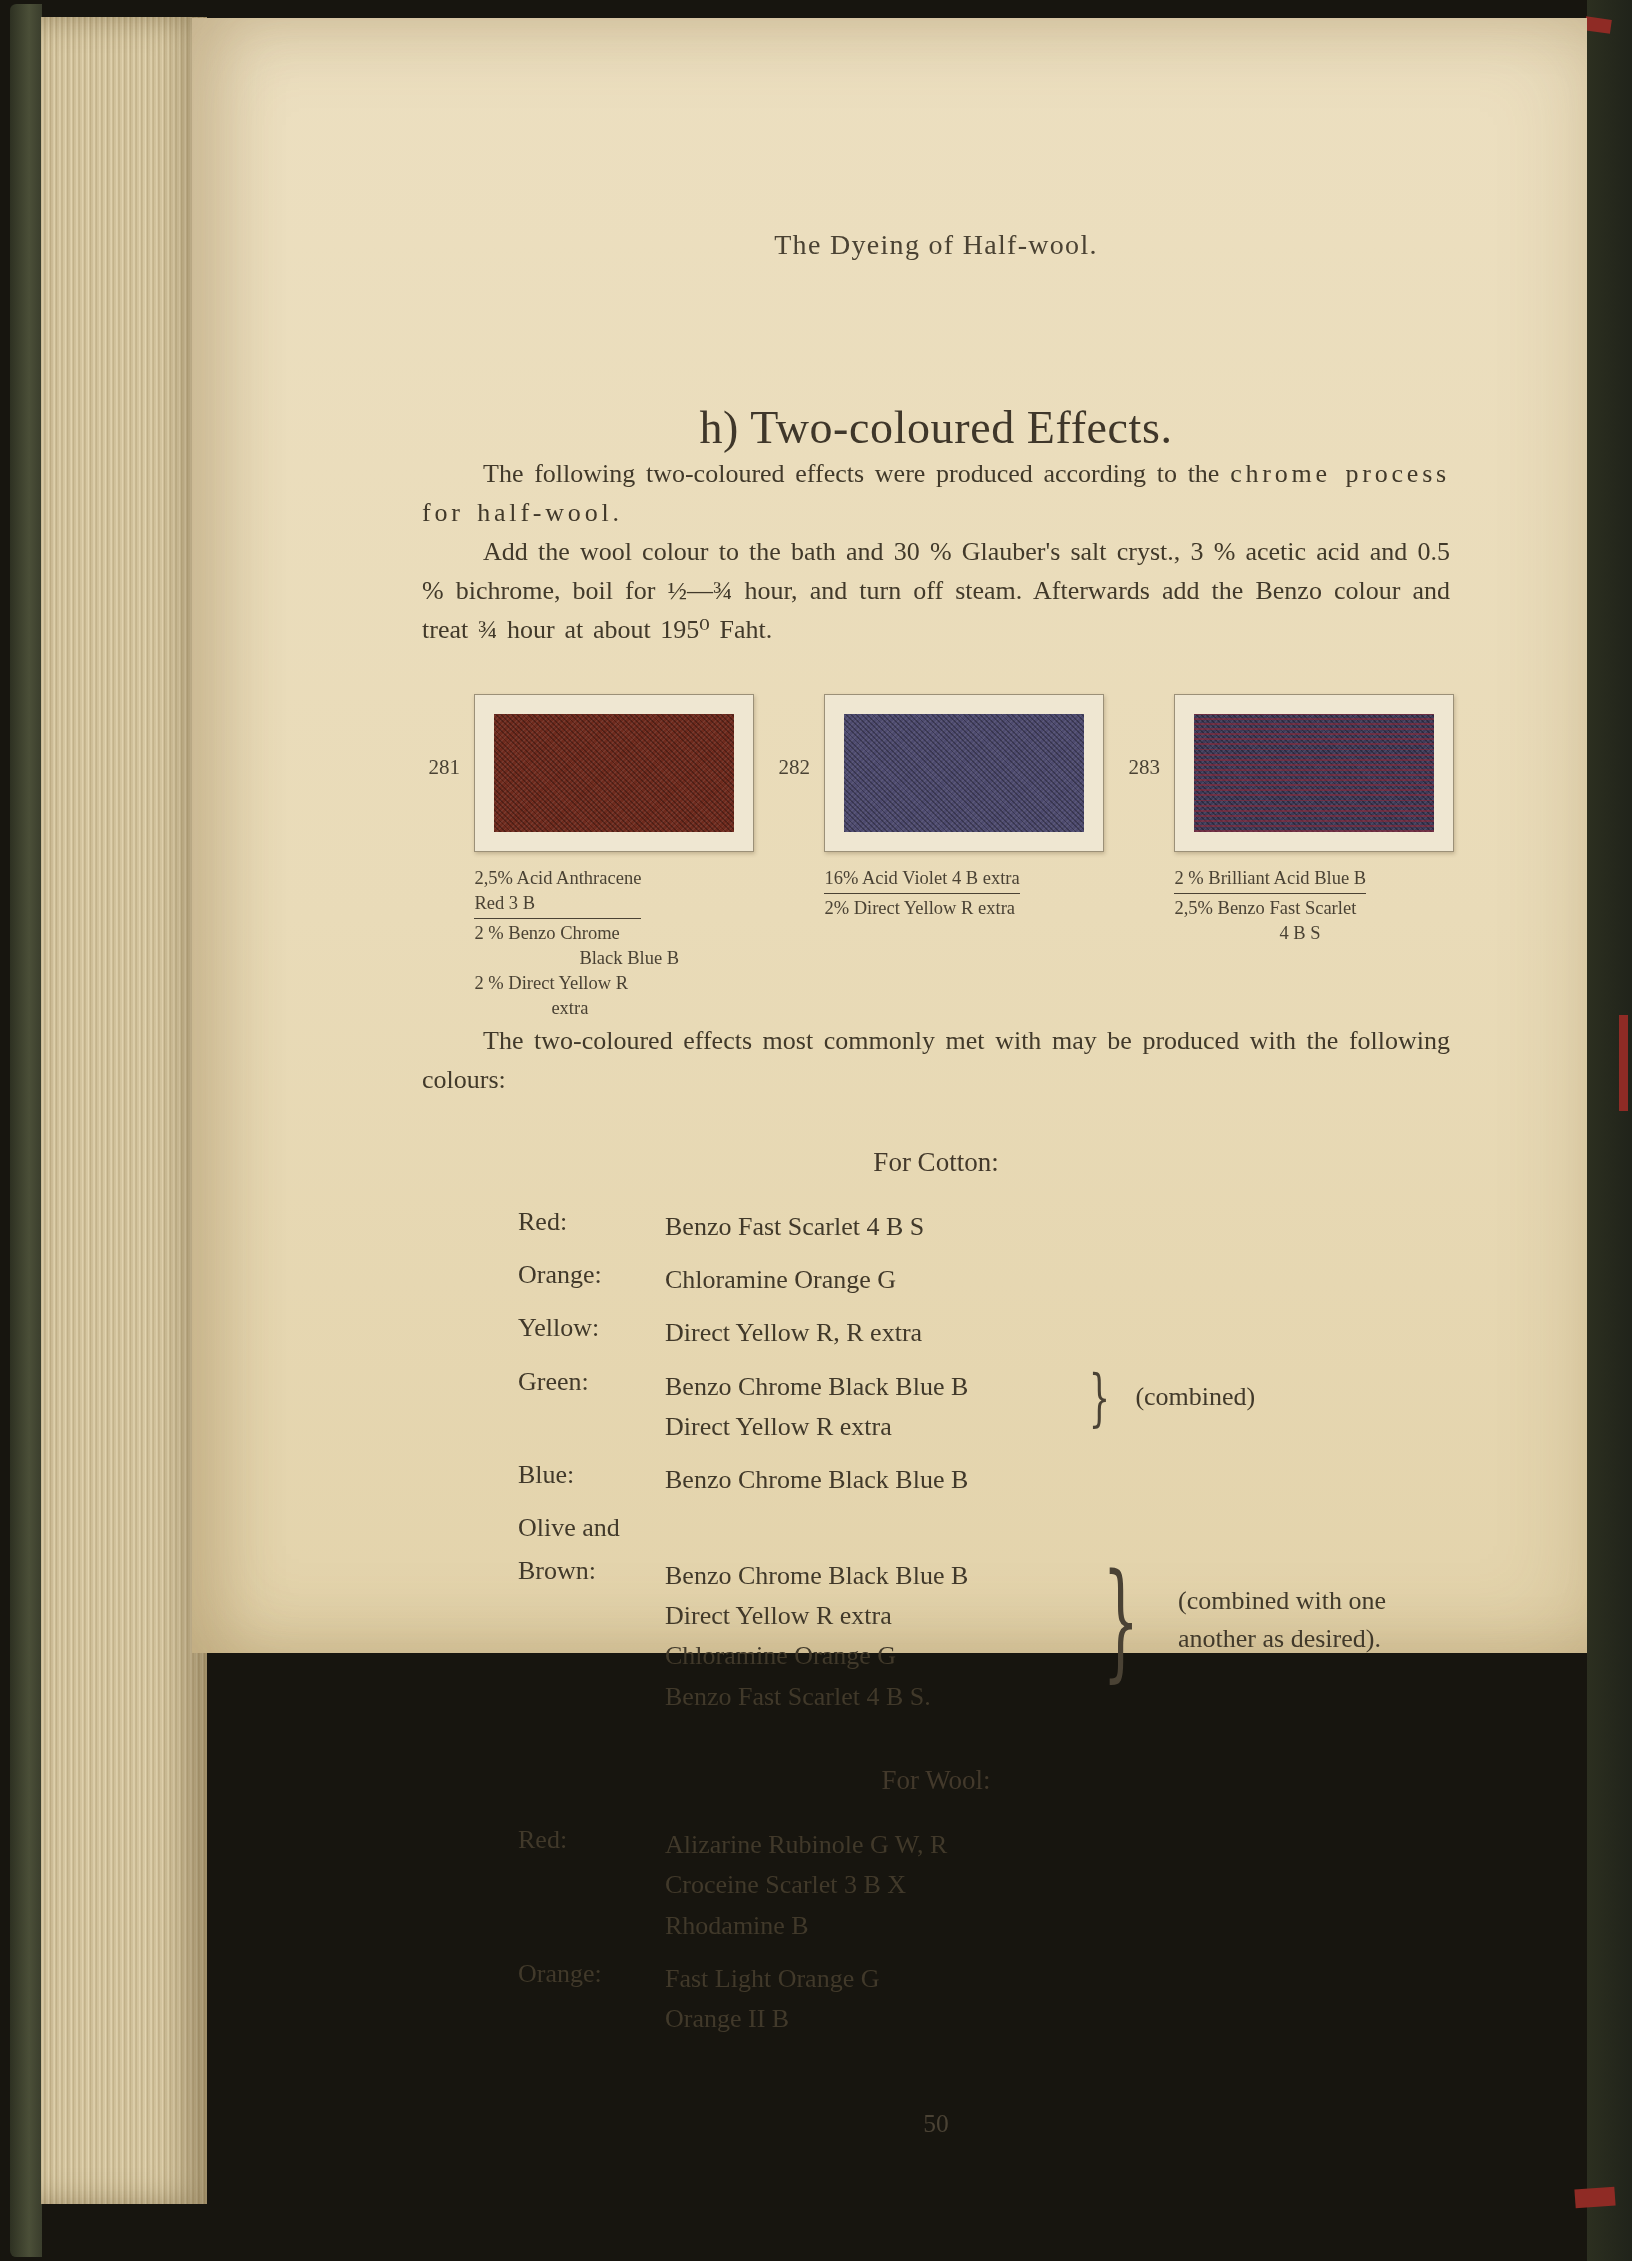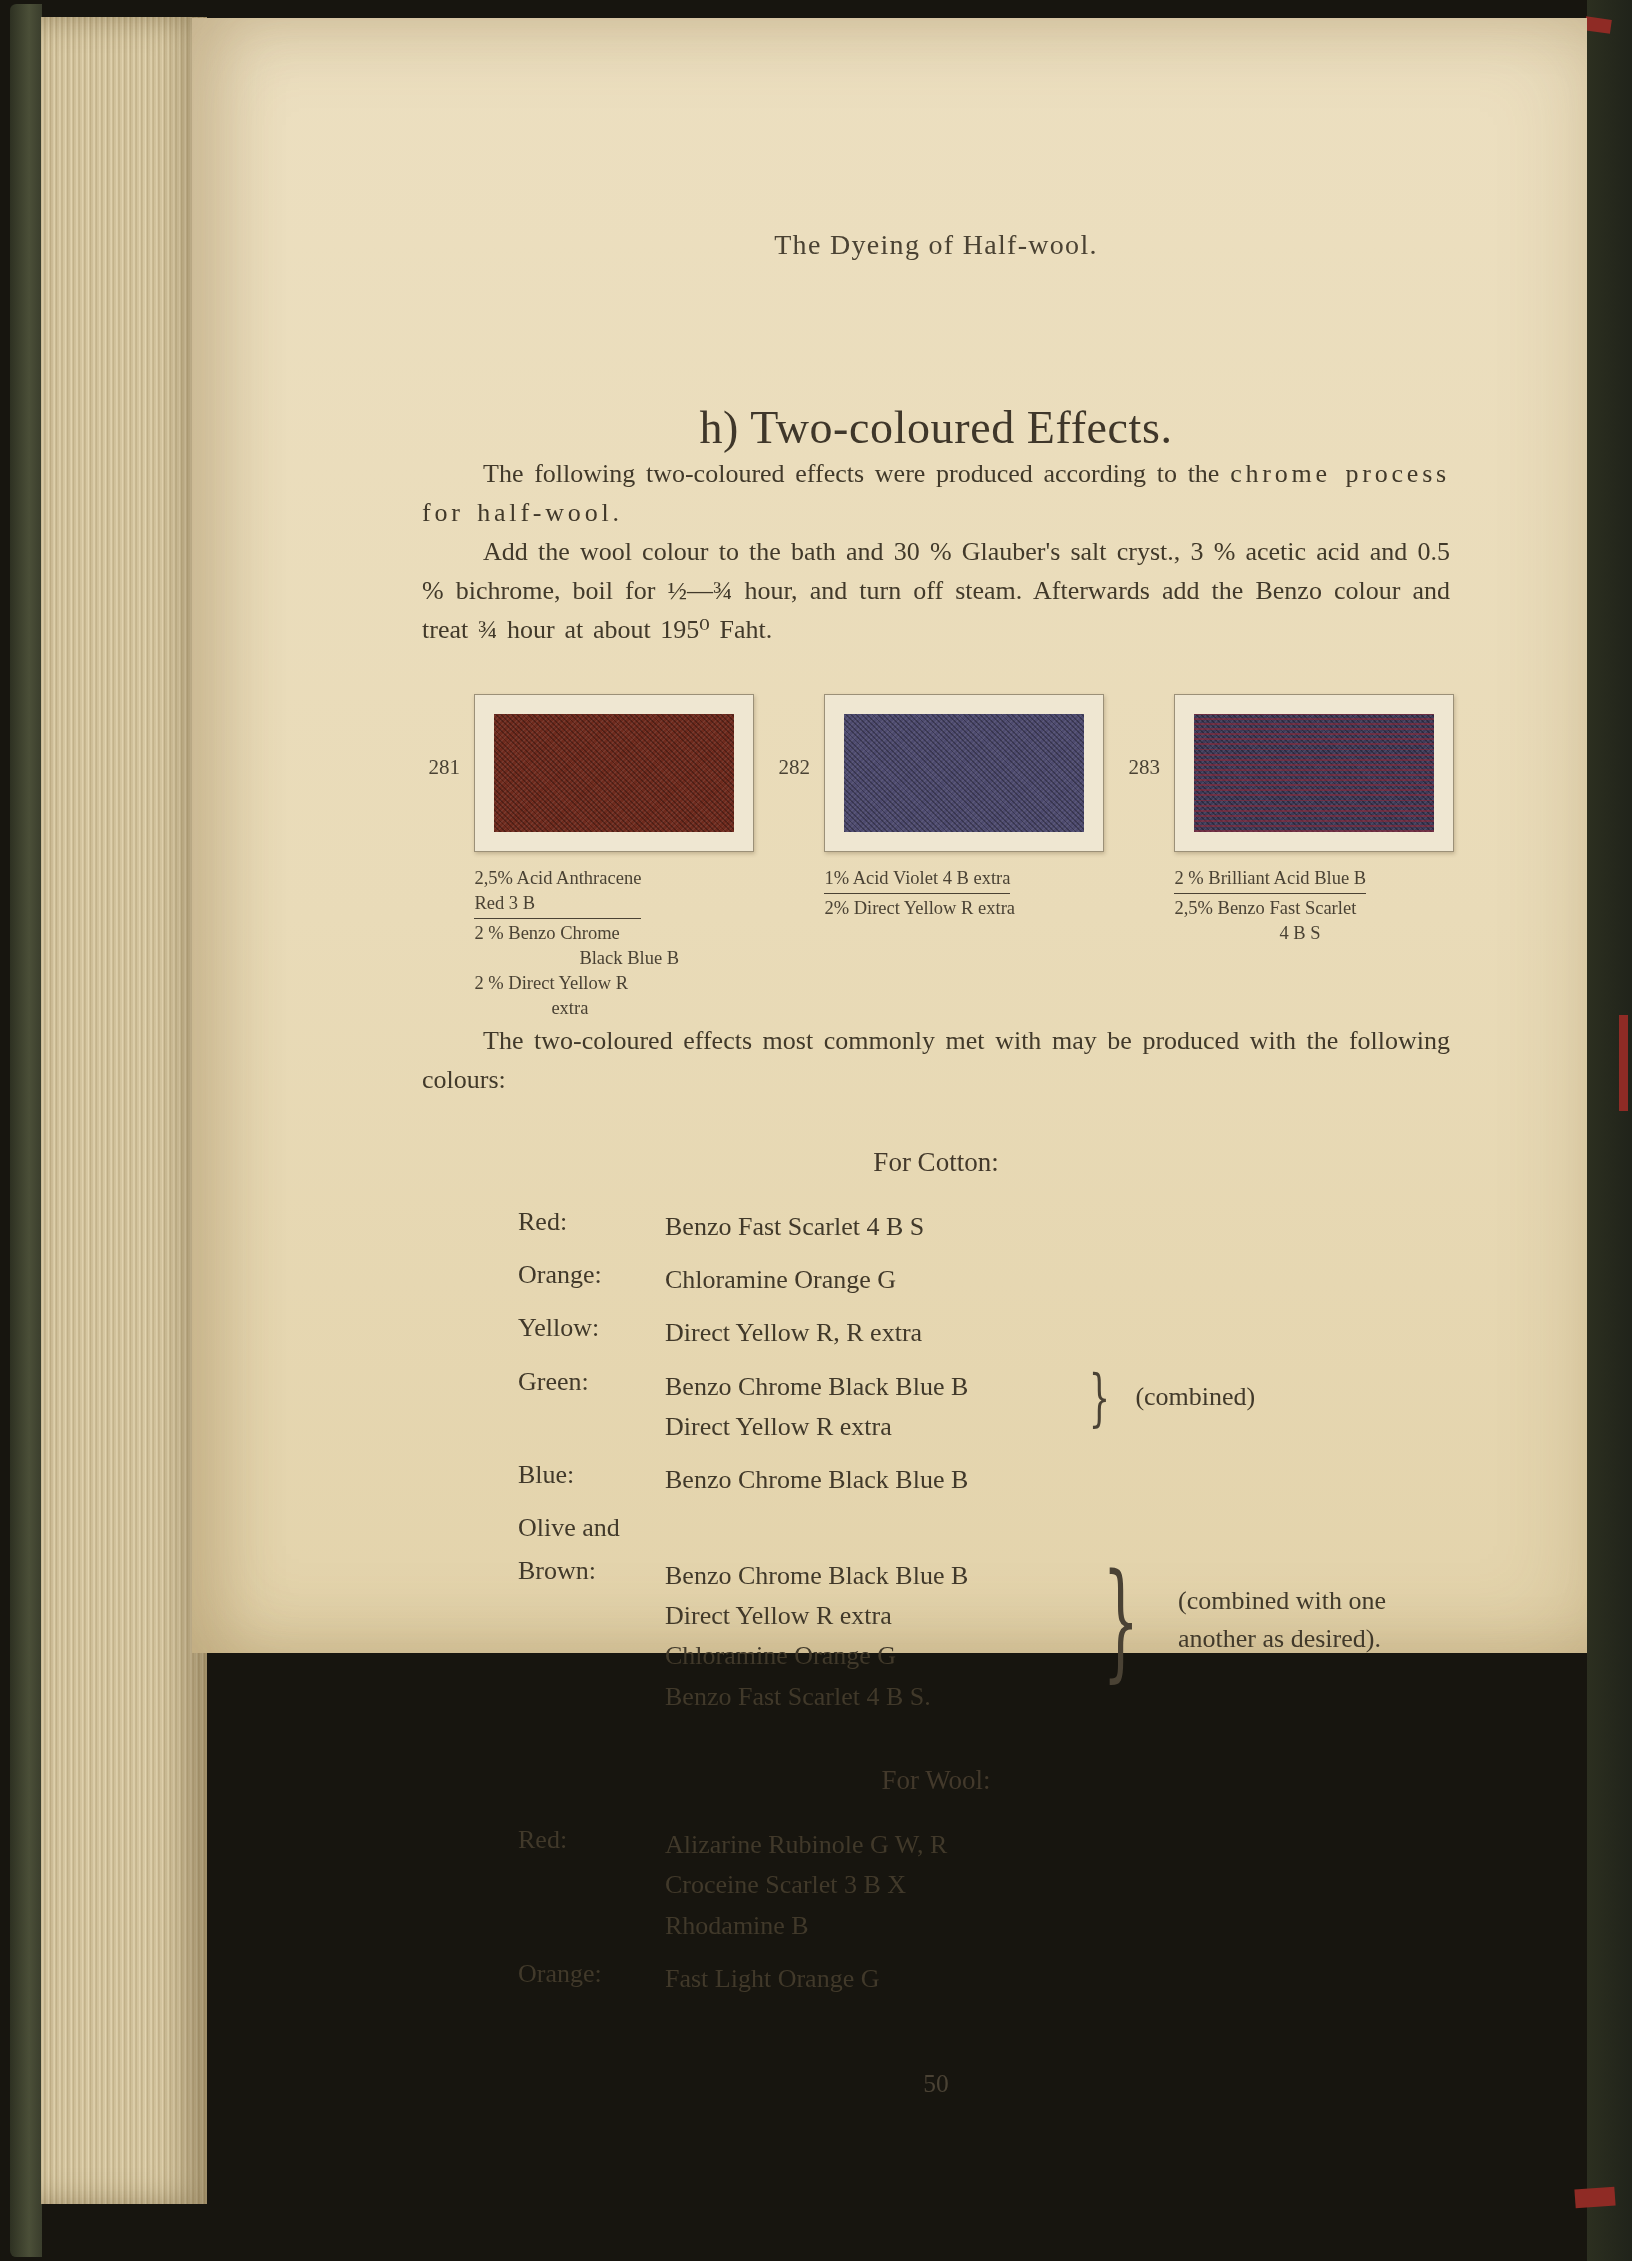--- a/index.html
+++ b/index.html
@@ -171,7 +171,7 @@
             <div class="fabric" style="background-color: rgb(77, 74, 110);"></div>
           </div>
           <div class="caption">
-            <div class="cap-line"><span class="cap-rule">1% Acid Violet 4 B extra</span></div>
+            <div class="cap-line"><span class="cap-rule">16% Acid Violet 4 B extra</span></div>
             <div class="cap-line">2% Direct Yellow R extra</div>
           </div>
         </div>

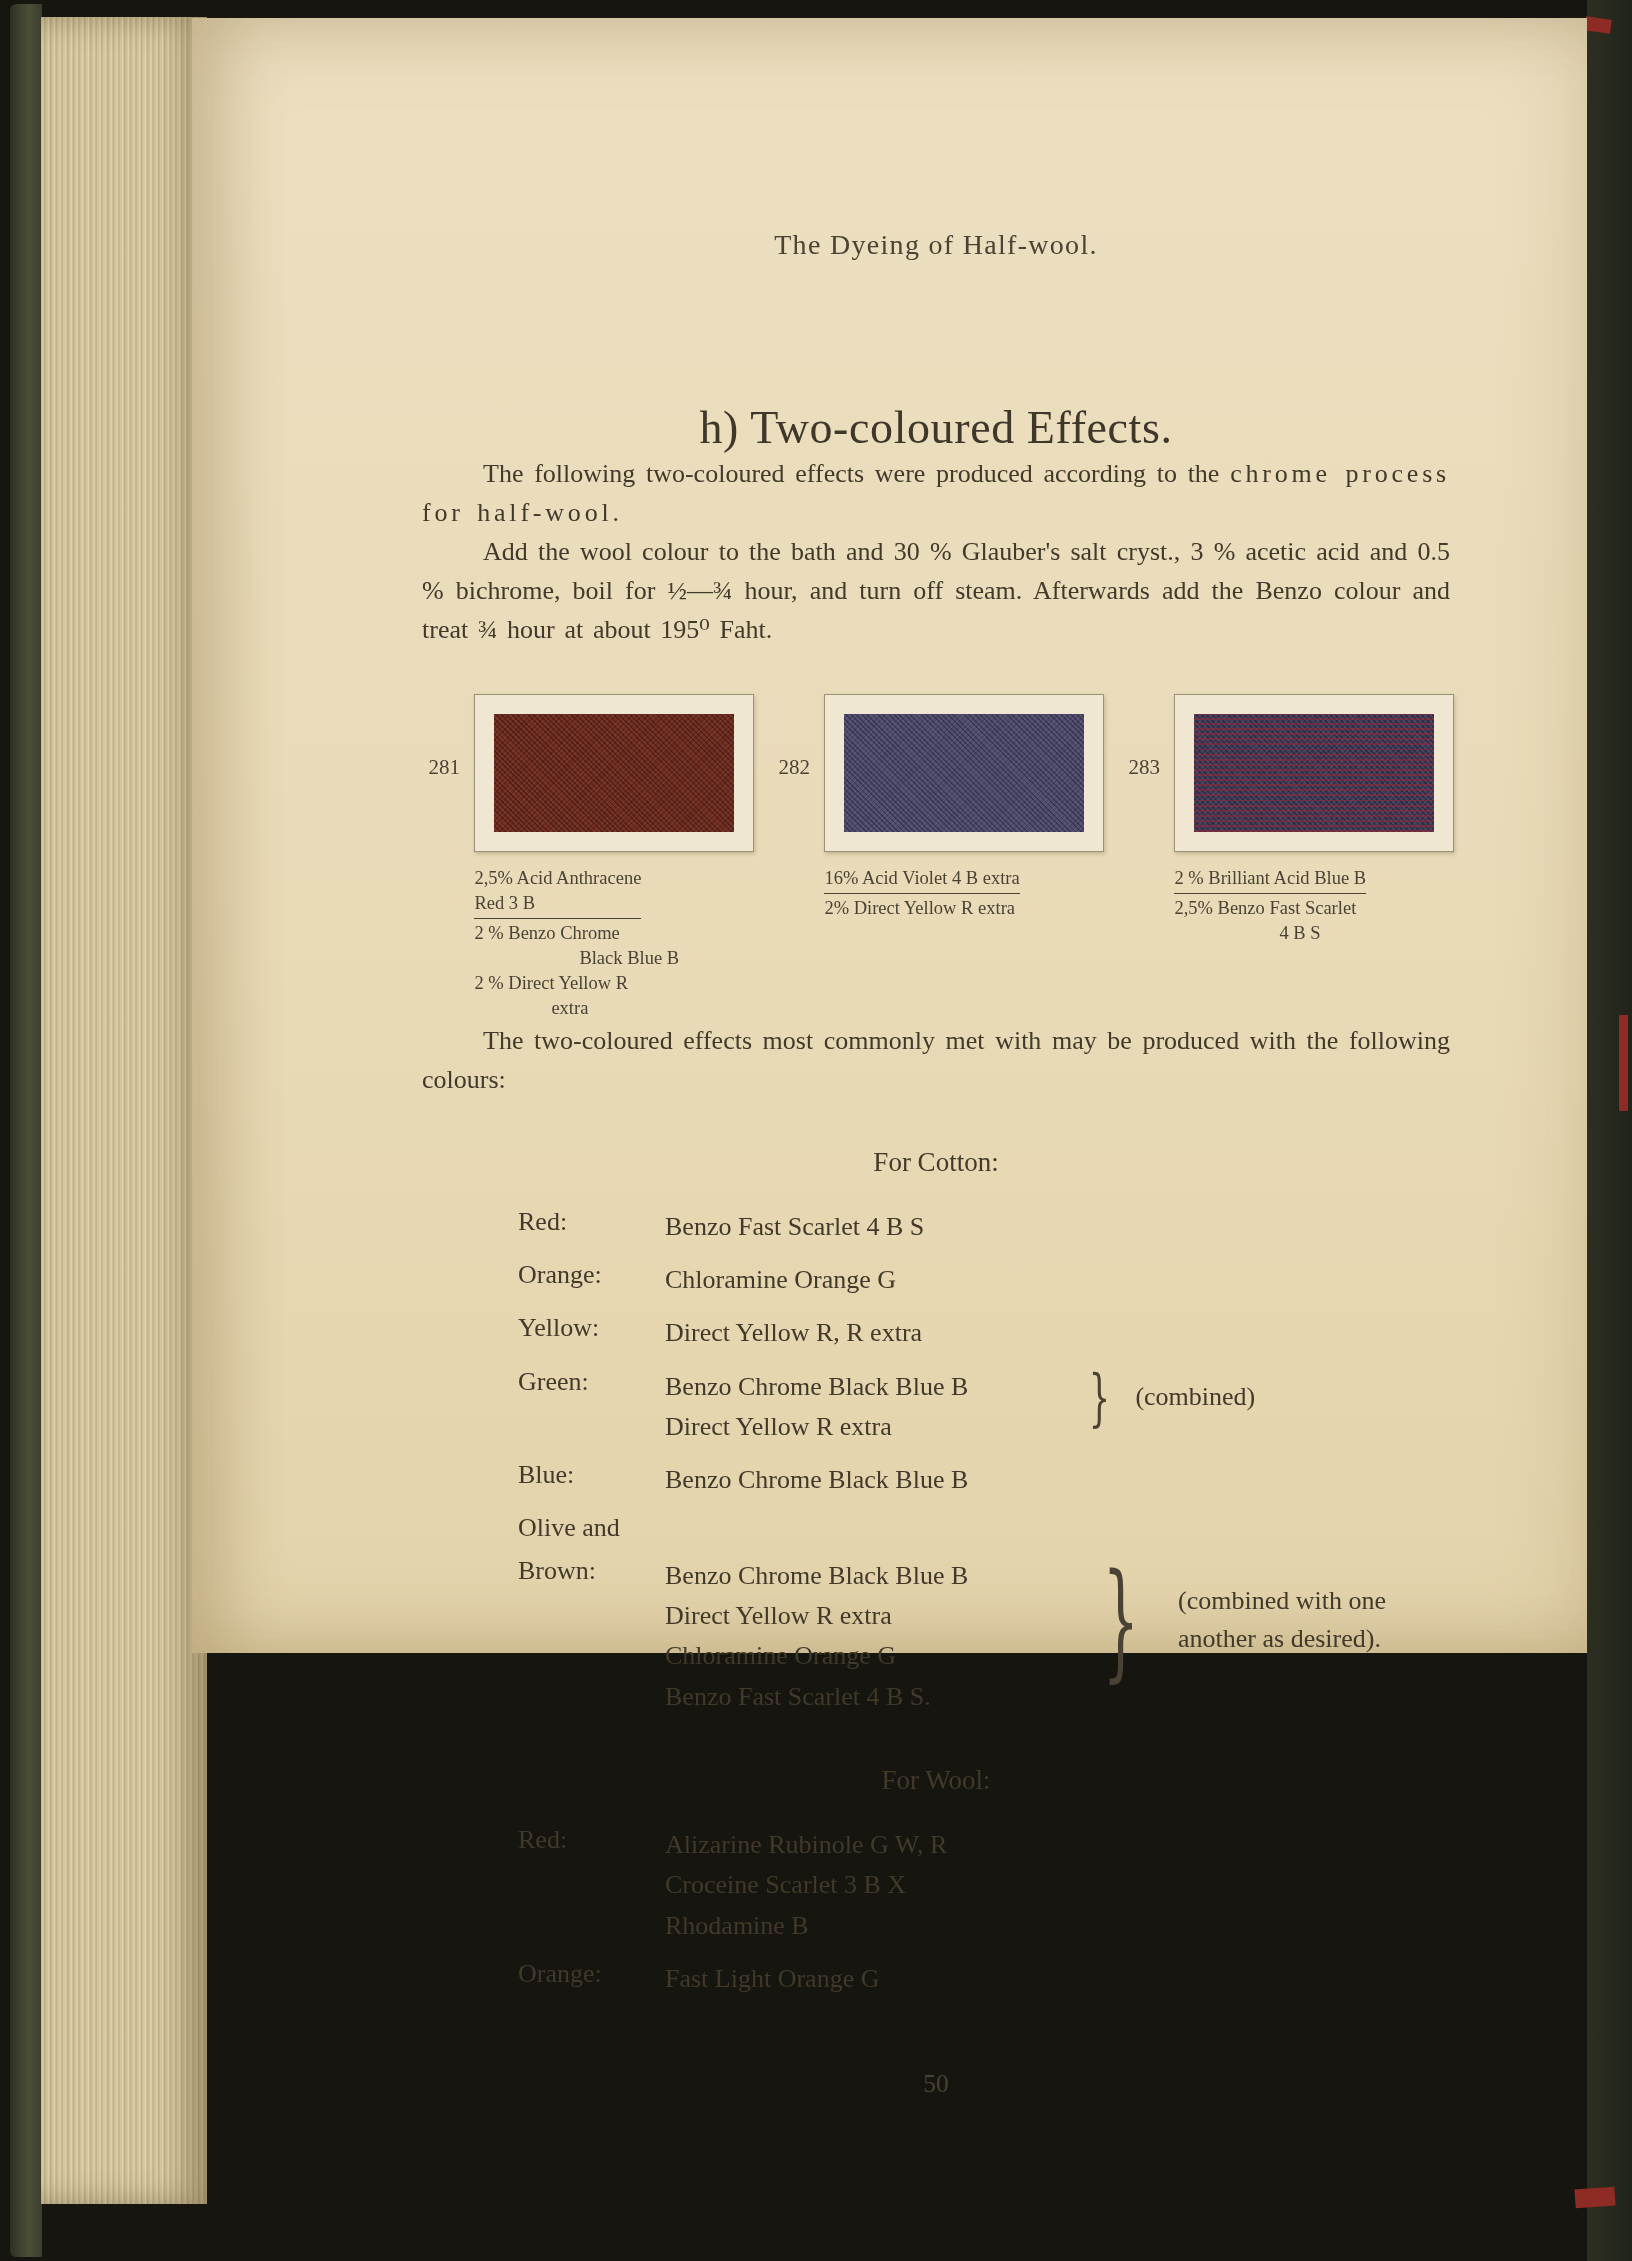--- a/index.html
+++ b/index.html
@@ -276,6 +276,7 @@
         <div class="lbl">Orange:</div>
         <div class="val">
           <div>Fast Light Orange G</div>
+          <div>Orange II B</div>
         </div>
       </div>
 

